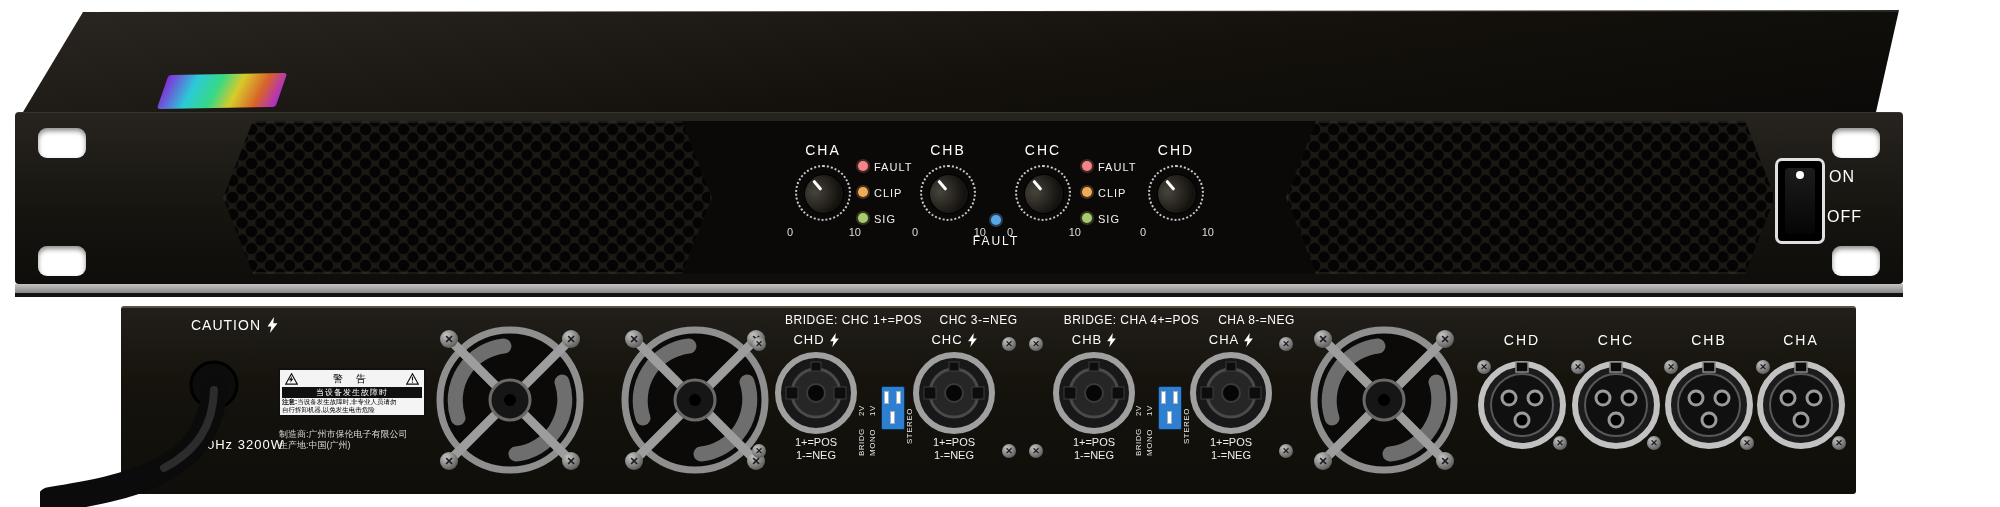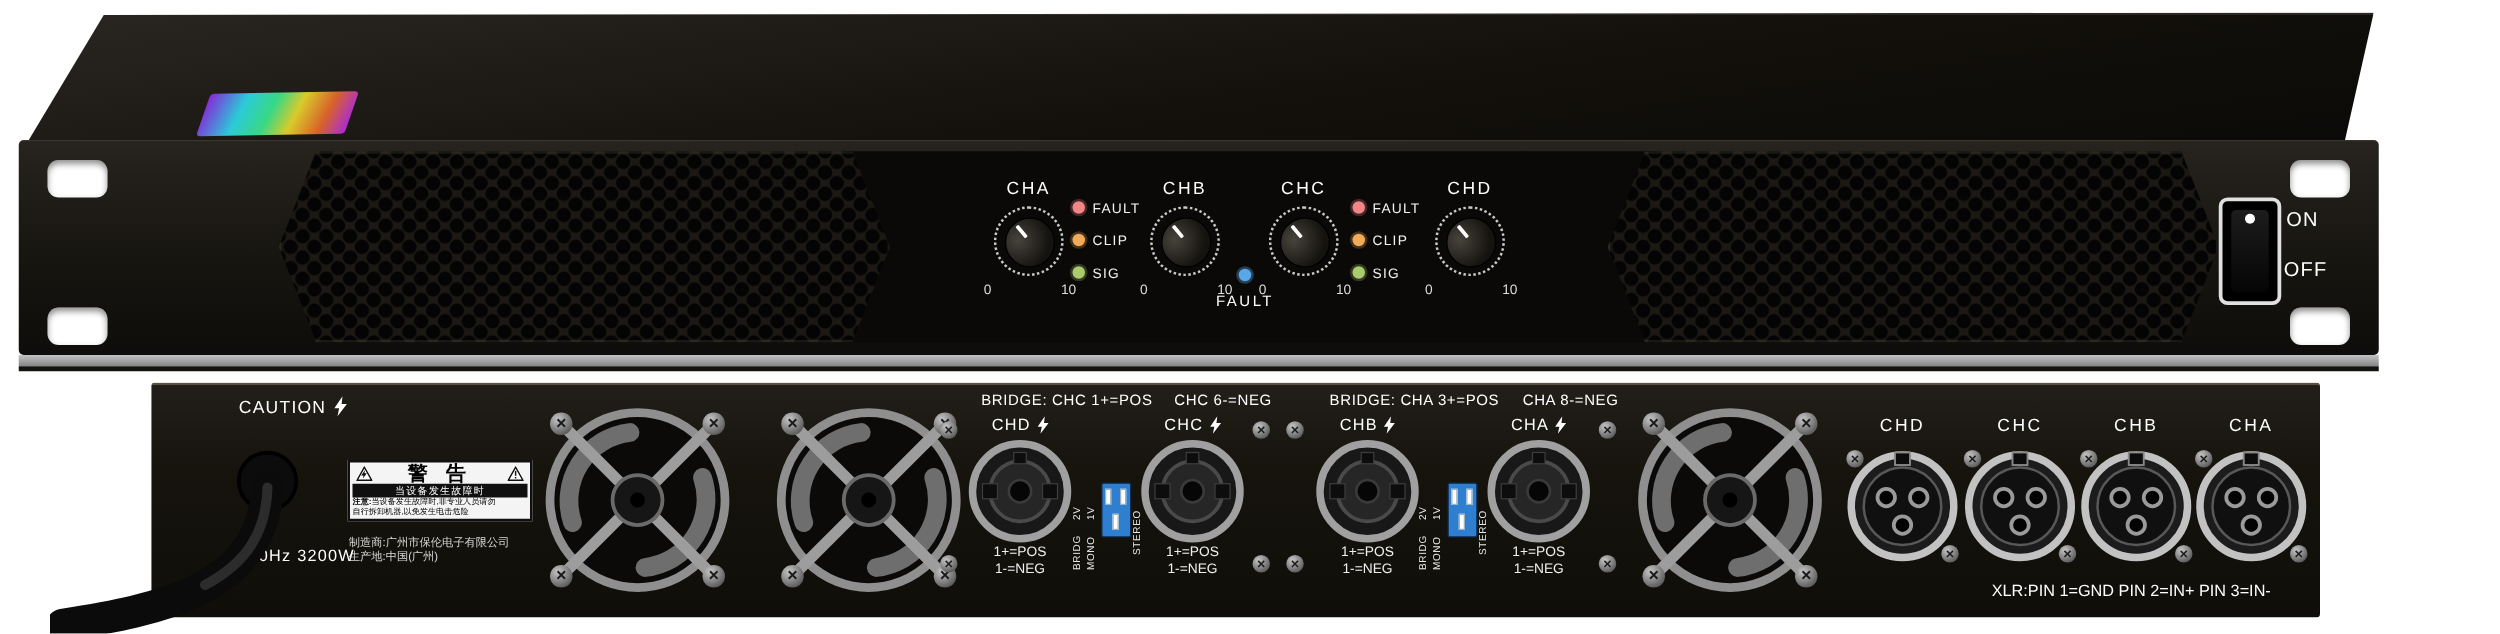--- a/index.html
+++ b/index.html
@@ -269,7 +269,7 @@
     <div class="abs screw" style="left:1324px;top:153px">✕</div>
 
     <div class="abs bridge-label" style="left:640px;width:185px">BRIDGE: CHC 1+=POS</div>
-    <div class="abs bridge-label" style="left:790px;width:135px">CHC 6-=NEG</div>
+    <div class="abs bridge-label" style="left:790px;width:135px">CHC 3-=NEG</div>
     <div class="abs chan-label" style="left:655px">
       <span>CHD</span>
       <svg width="9" height="14" viewBox="0 0 10 16">

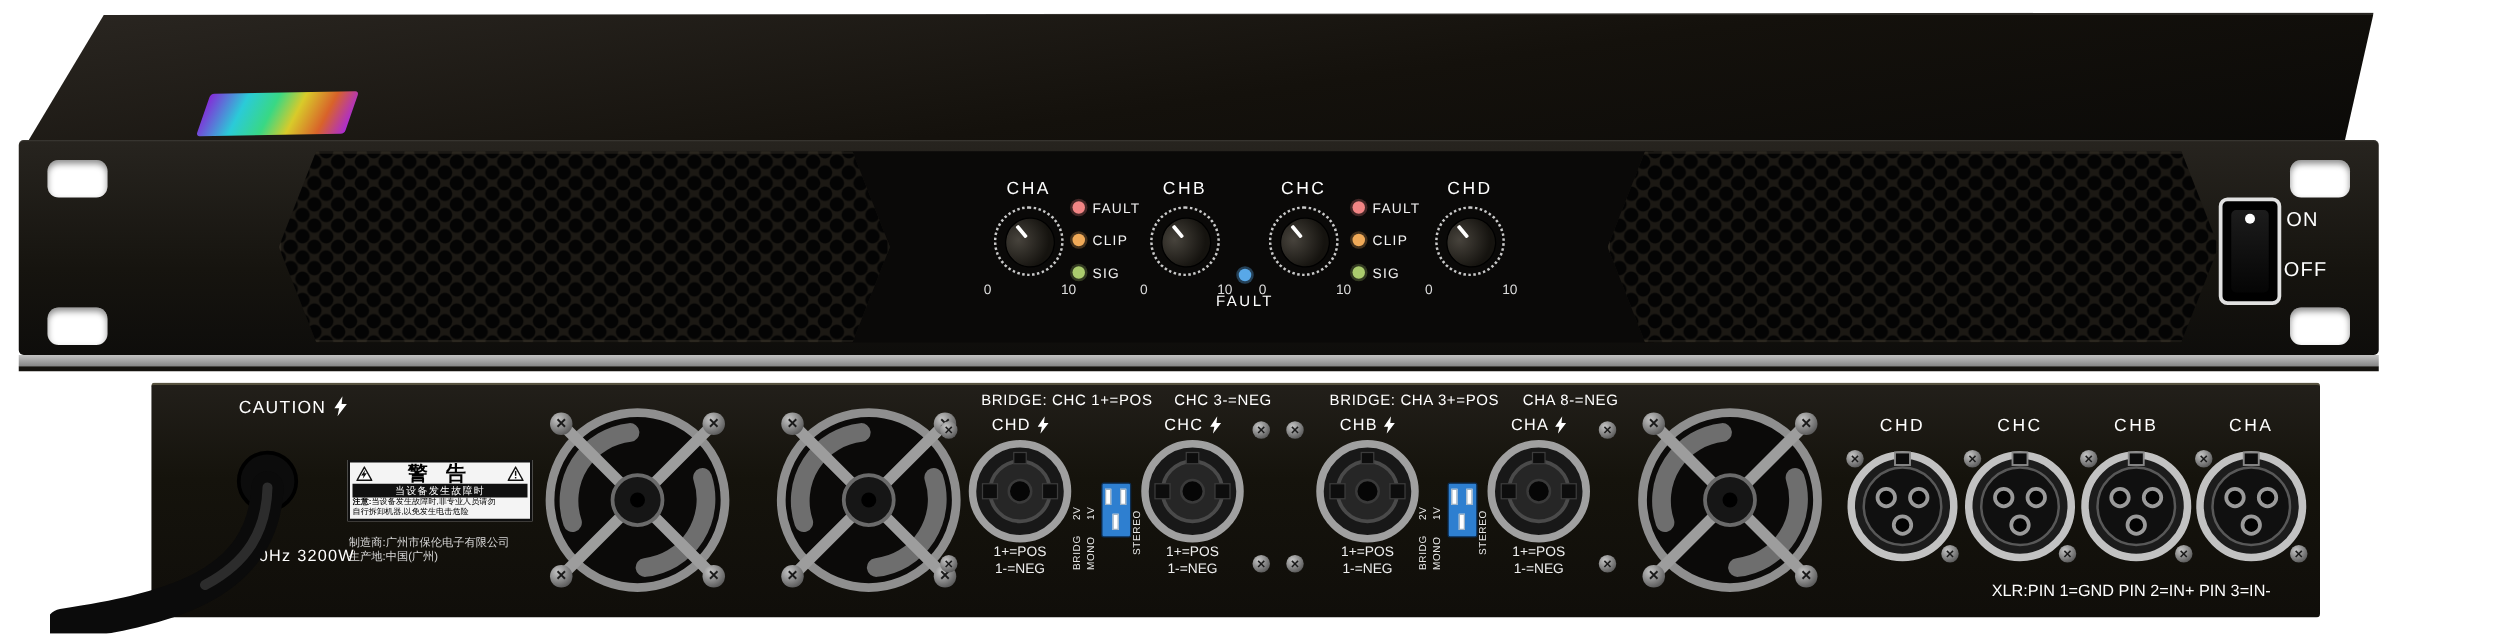--- a/index.html
+++ b/index.html
@@ -319,7 +319,7 @@
       <span class="dip-label" style="left:13px;top:40px;height:36px">MONO</span>
     </div>
 
-    <div class="abs bridge-label" style="left:918px;width:185px">BRIDGE: CHA 3+=POS</div>
+    <div class="abs bridge-label" style="left:918px;width:185px">BRIDGE: CHA 4+=POS</div>
     <div class="abs bridge-label" style="left:1068px;width:135px">CHA 8-=NEG</div>
     <div class="abs chan-label" style="left:933px">
       <span>CHB</span>

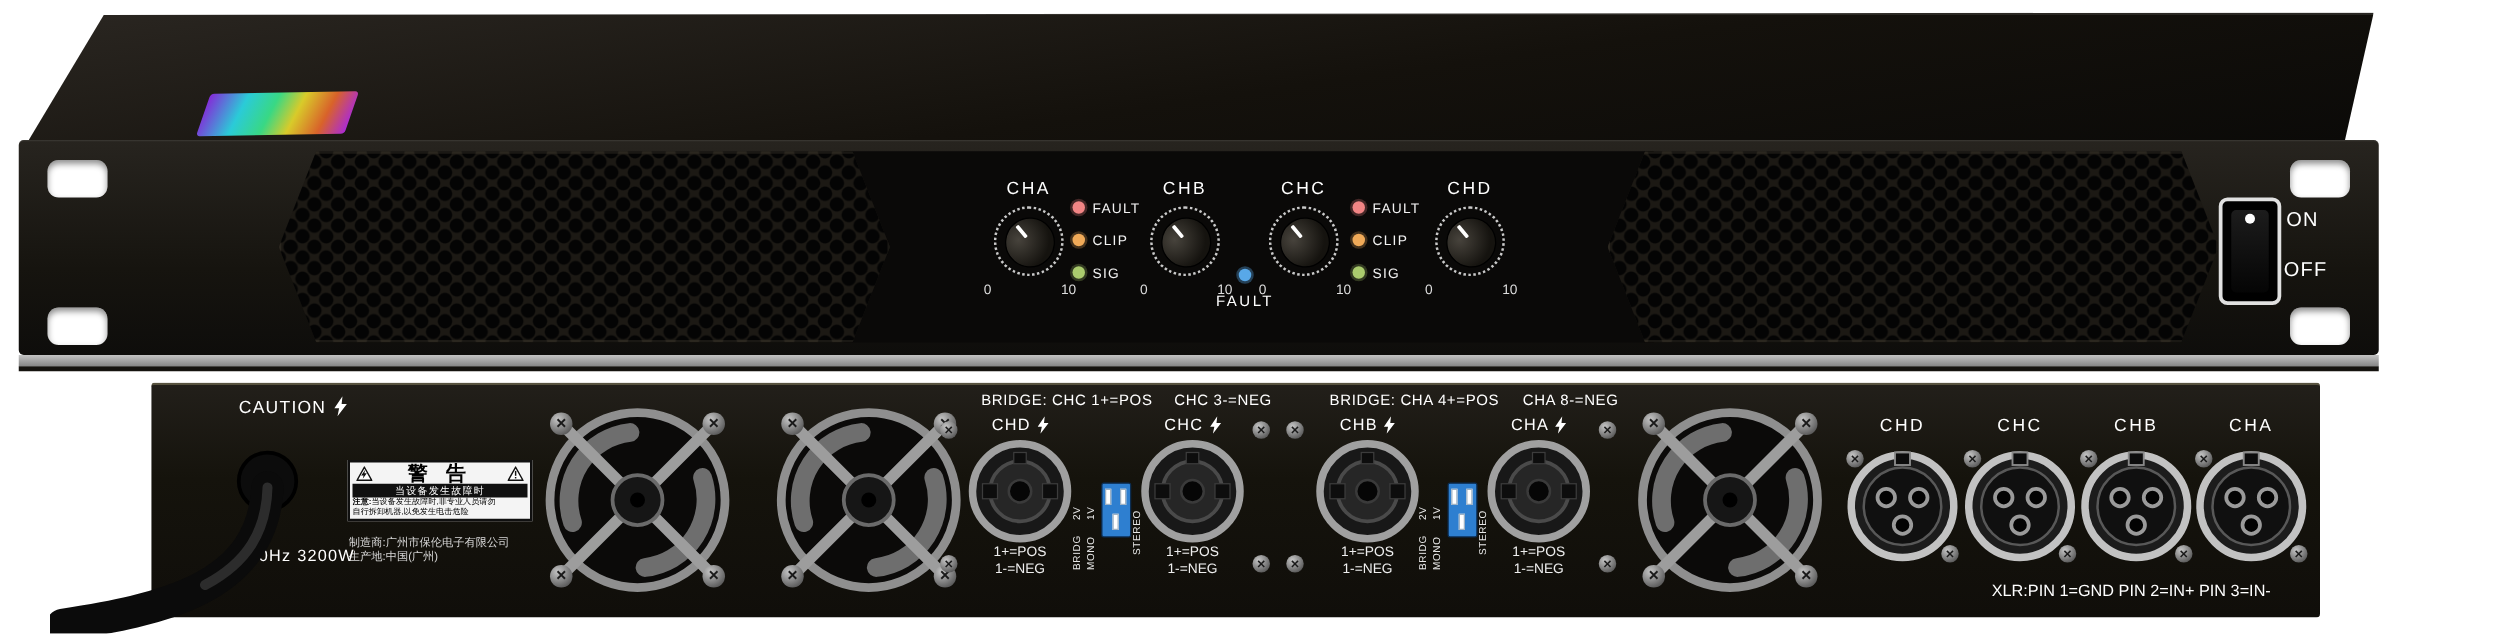--- a/index.html
+++ b/index.html
@@ -73,7 +73,7 @@
   .warn-box{left:157px;top:60px;width:148px;background:#f4f4f4;border:2px solid #101010;
        color:#000;box-sizing:border-box;padding:1px 2px}
   .warn-row1{display:flex;align-items:center;justify-content:space-between;padding:0 3px;height:16px}
-  .warn-title{font-size:16px;font-weight:bold;letter-spacing:5px}
+  .warn-title{font-size:10px;font-weight:normal;letter-spacing:5px}
   .warn-bar{background:#101010;color:#fff;font-size:8px;line-height:11px;height:11px;
        text-align:center;letter-spacing:1px}
   .warn-small{font-size:6.5px;line-height:8px;white-space:nowrap;overflow:hidden}

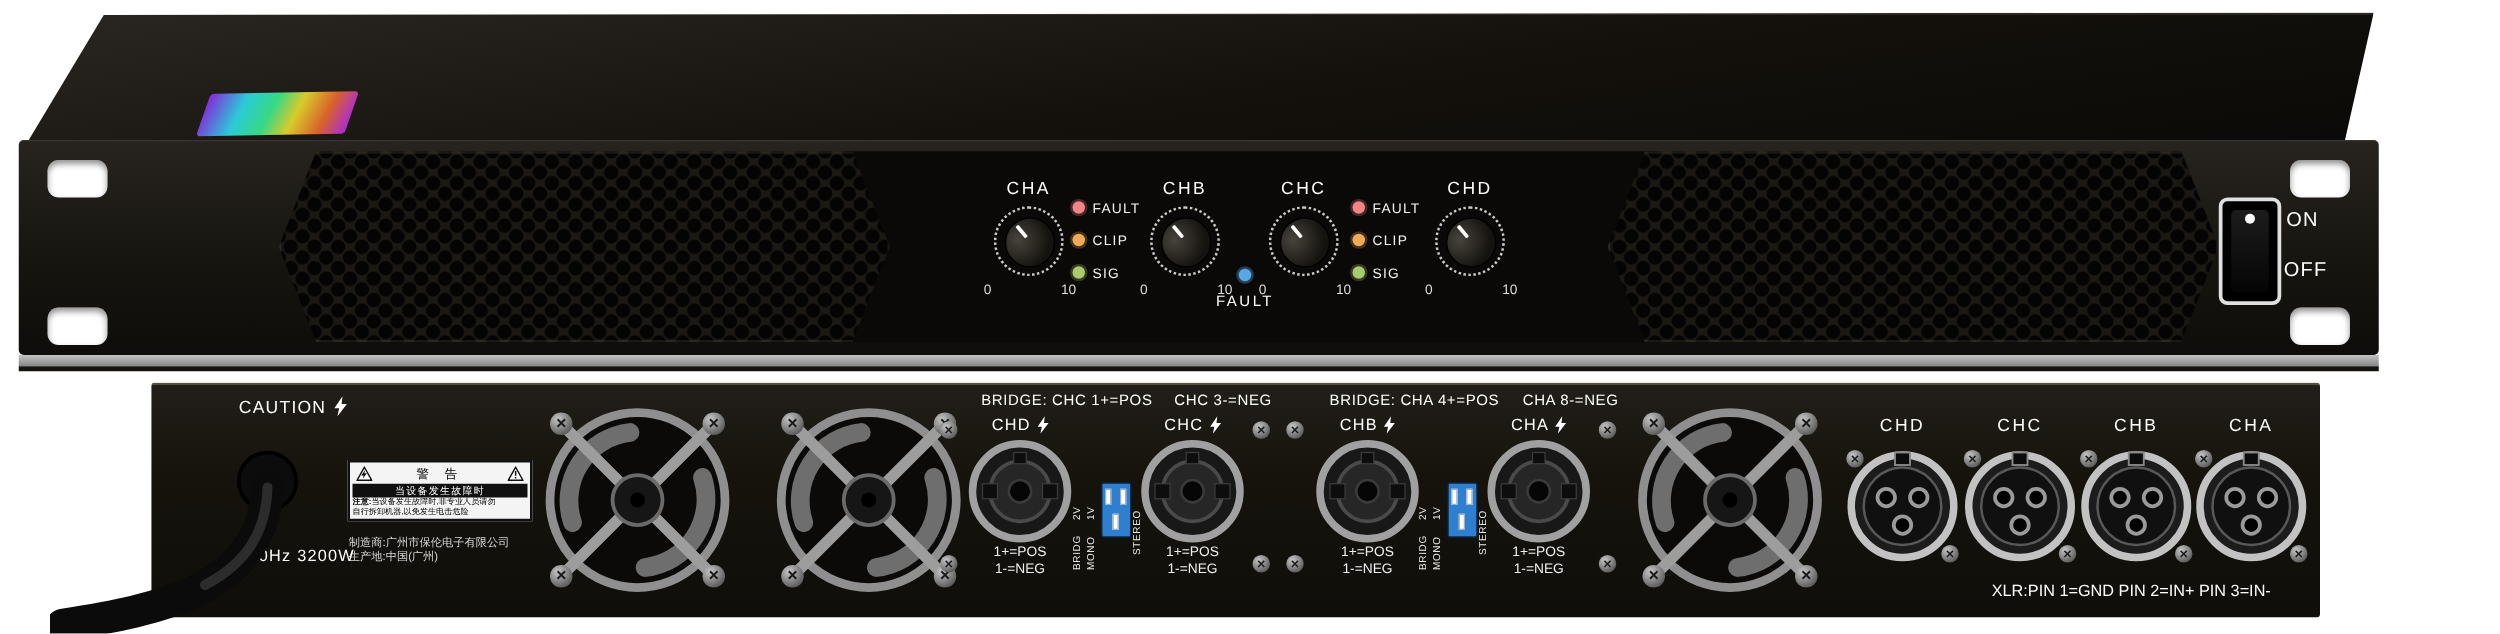--- a/index.html
+++ b/index.html
@@ -426,7 +426,6 @@
     <div class="abs screw screw-sm" style="left:1642px;top:59px">✕</div>
     <div class="abs screw screw-sm" style="left:1718px;top:135px">✕</div>
 
-    <div class="abs" id="pin-text">XLR:PIN 1=GND PIN 2=IN+ PIN 3=IN-</div>
   </div>
 
   <svg class="abs" style="left:40px;top:350px" width="280" height="157" viewBox="0 0 280 157">

